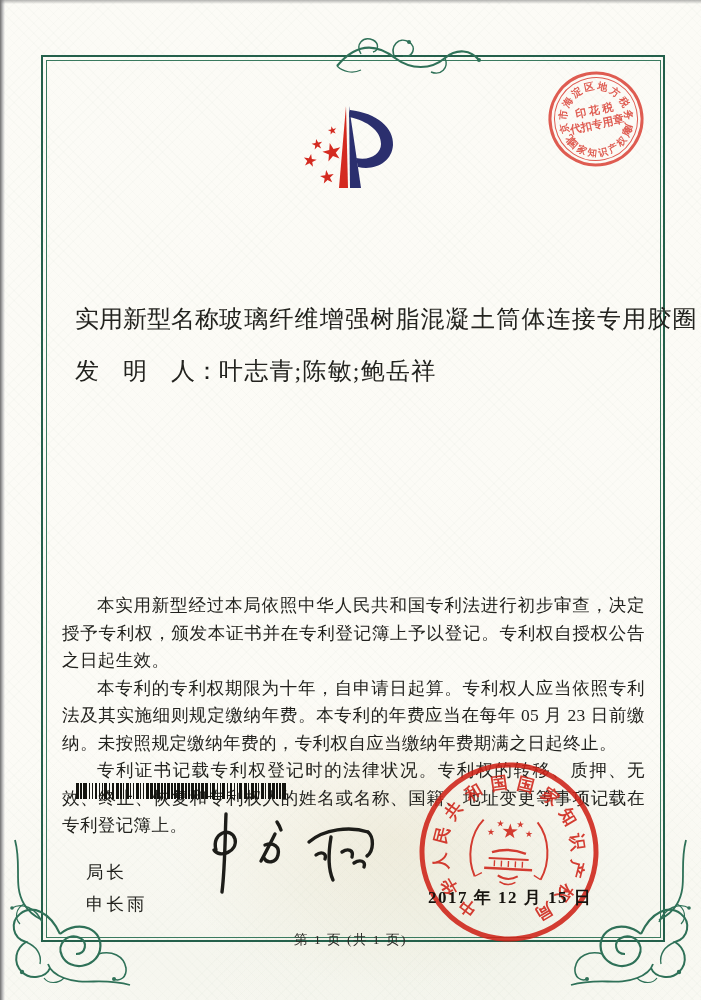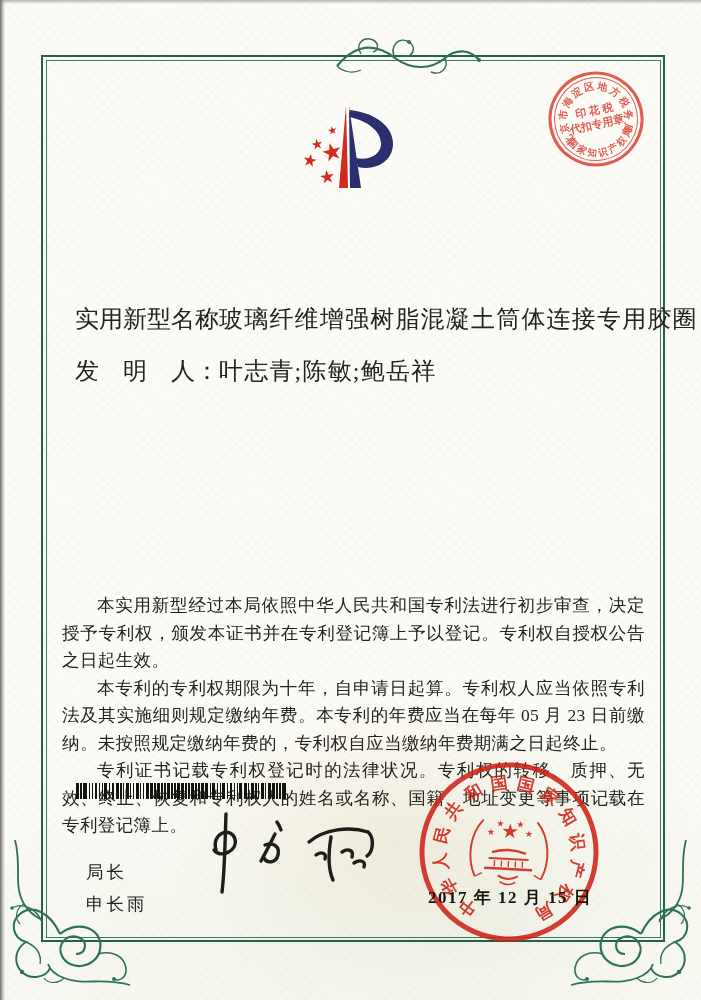--- a/index.html
+++ b/index.html
@@ -311,6 +311,7 @@
 
   <div class="issue-date">2017 年 12 月 15 日</div>
 
+  <div class="footer">第 1 页 (共 1 页)</div>
 
 </div>
 

